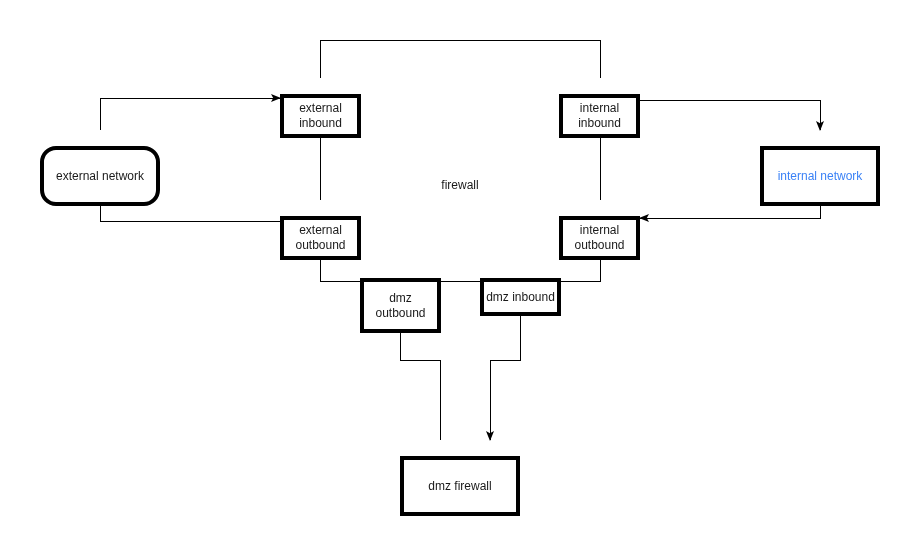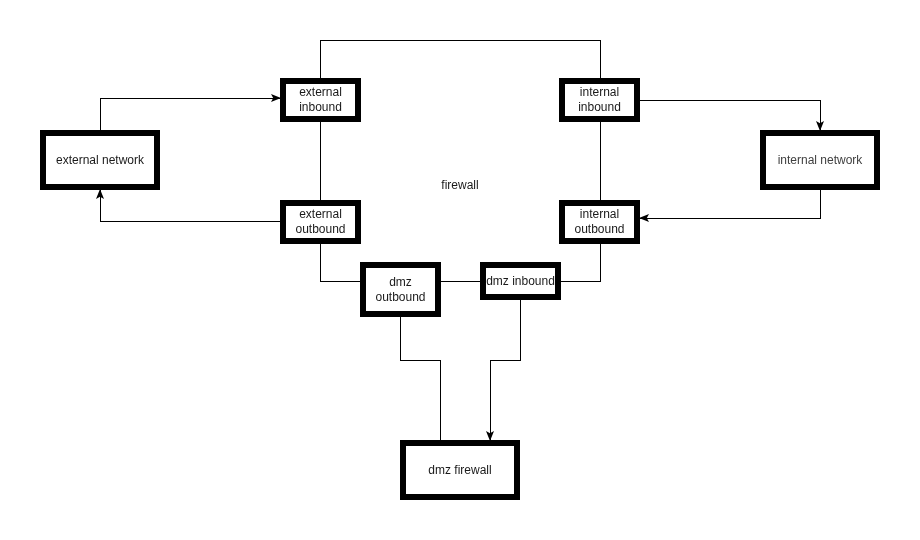--- a/index.html
+++ b/index.html
@@ -30,7 +30,7 @@
   .node-box {
     position: absolute;
     box-sizing: border-box;
-    border: 6px solid #d946ef;
+    border: 4px solid #d946ef;
     background: #ffffff;
     display: flex;
     align-items: center;
@@ -42,6 +42,7 @@
     font-family: "Liberation Sans", sans-serif;
     white-space: pre-line;
     z-index: 2;
+    margin-top: 16px;
   }
   .zone-label {
     position: absolute;

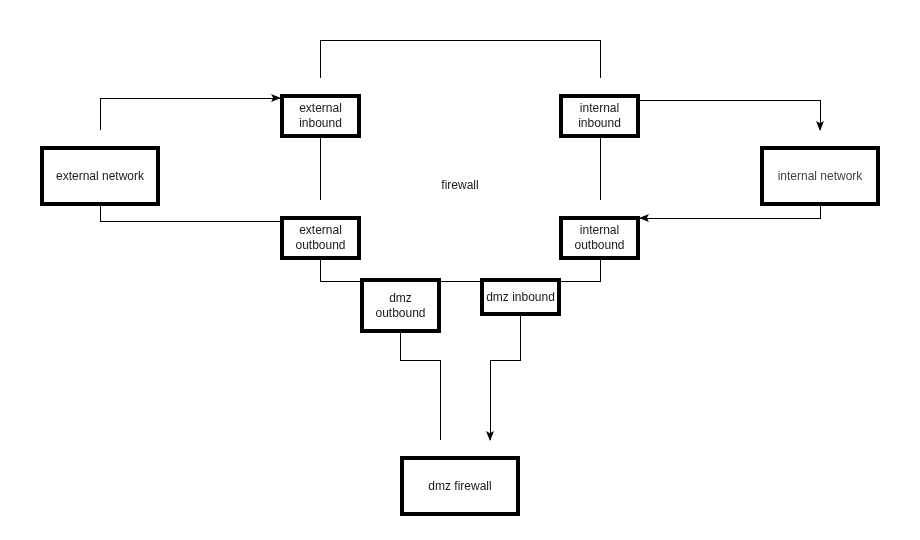--- a/index.html
+++ b/index.html
@@ -83,7 +83,7 @@
   </svg>
 
   <div id="node-layer">
-      <div class="node-box" style="left: 40px; top: 130px; width: 120px; height: 60px; border-color: rgb(0, 0, 0); background: rgb(255, 255, 255); color: rgb(26, 26, 26);">external network</div>
+      <div class="node-box" style="left: 40px; top: 130px; width: 120px; height: 60px; border-color: rgb(0, 0, 0); background: rgb(255, 255, 255); color: rgb(26, 26, 26); border-radius: 16px;">external network</div>
       <div class="node-box" style="left: 280px; top: 78px; width: 81px; height: 44px; border-color: rgb(0, 0, 0); background: rgb(255, 255, 255); color: rgb(26, 26, 26);">external
 inbound</div>
       <div class="node-box" style="left: 280px; top: 200px; width: 81px; height: 44px; border-color: rgb(0, 0, 0); background: rgb(255, 255, 255); color: rgb(26, 26, 26);">external

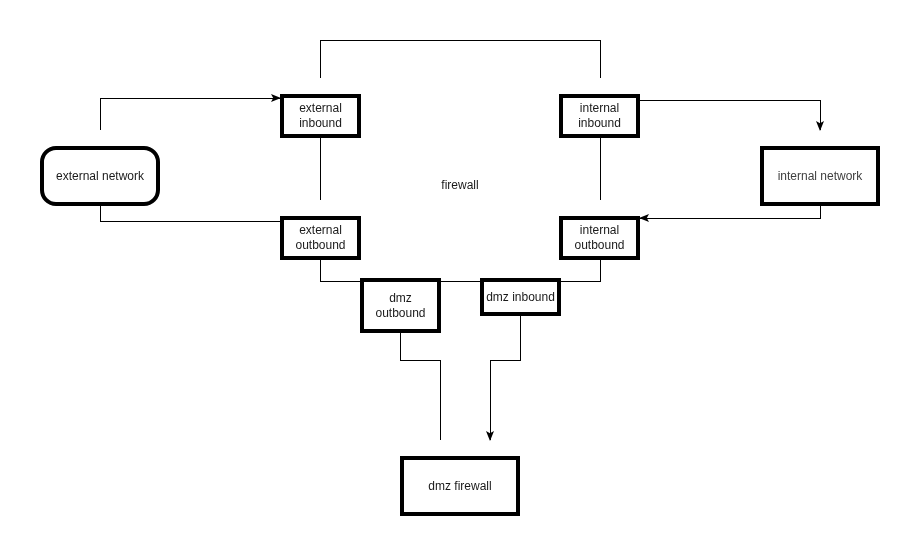--- a/index.html
+++ b/index.html
@@ -92,7 +92,7 @@
 inbound</div>
       <div class="node-box" style="left: 559px; top: 200px; width: 81px; height: 44px; border-color: rgb(0, 0, 0); background: rgb(255, 255, 255); color: rgb(26, 26, 26);">internal
 outbound</div>
-      <div class="node-box" style="left: 760px; top: 130px; width: 120px; height: 60px; border-color: rgb(0, 0, 0); background: rgb(255, 255, 255); color: #404040;">internal network</div>
+      <div class="node-box" style="left: 760px; top: 130px; width: 120px; height: 60px; border-color: rgb(0, 0, 0); background: rgb(255, 255, 255); color: #3b82f6;">internal network</div>
       <div class="node-box" style="left: 360px; top: 262px; width: 81px; height: 55px; border-color: rgb(0, 0, 0); background: rgb(255, 255, 255); color: rgb(26, 26, 26);">dmz outbound</div>
       <div class="node-box" style="left: 480px; top: 262px; width: 81px; height: 38px; border-color: rgb(0, 0, 0); background: rgb(255, 255, 255); color: rgb(26, 26, 26);">dmz inbound</div>
       <div class="node-box" style="left: 400px; top: 440px; width: 120px; height: 60px; border-color: rgb(0, 0, 0); background: rgb(255, 255, 255); color: rgb(26, 26, 26);">dmz firewall</div>

